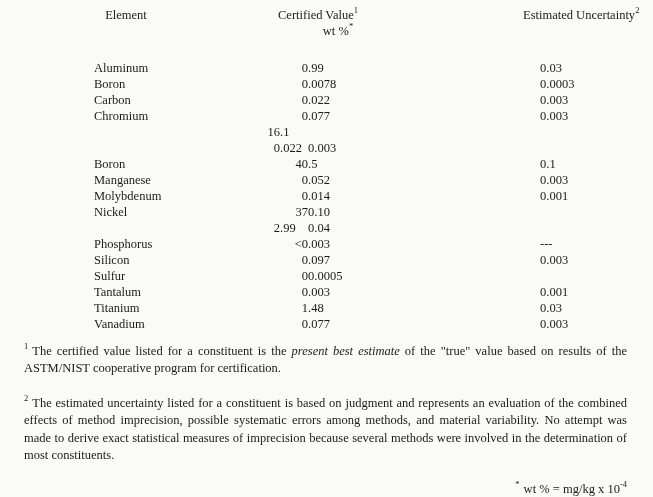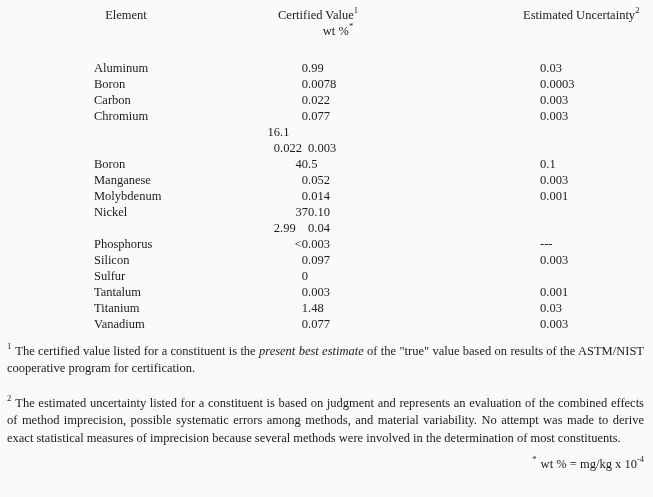--- a/index.html
+++ b/index.html
@@ -152,6 +152,7 @@
     <div class="row">
       <span class="c-el">Sulfur</span>
       <span class="c-int">0</span>
+      <span class="c-unc">0.0005</span>
     </div>
 
     <div class="row">

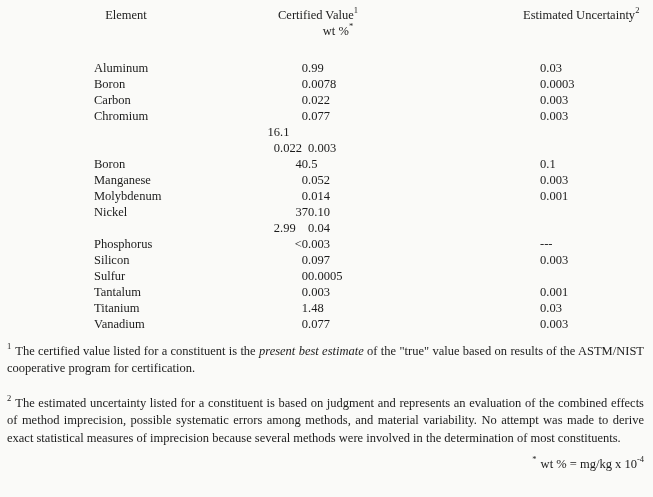--- a/index.html
+++ b/index.html
@@ -41,7 +41,7 @@
   
   .footnotes { padding: 0 9px 0 7px; }
   .fn {
-    margin: 0;
+    margin: 17px;
     text-align: justify;
     line-height: 17.4px;
   }

